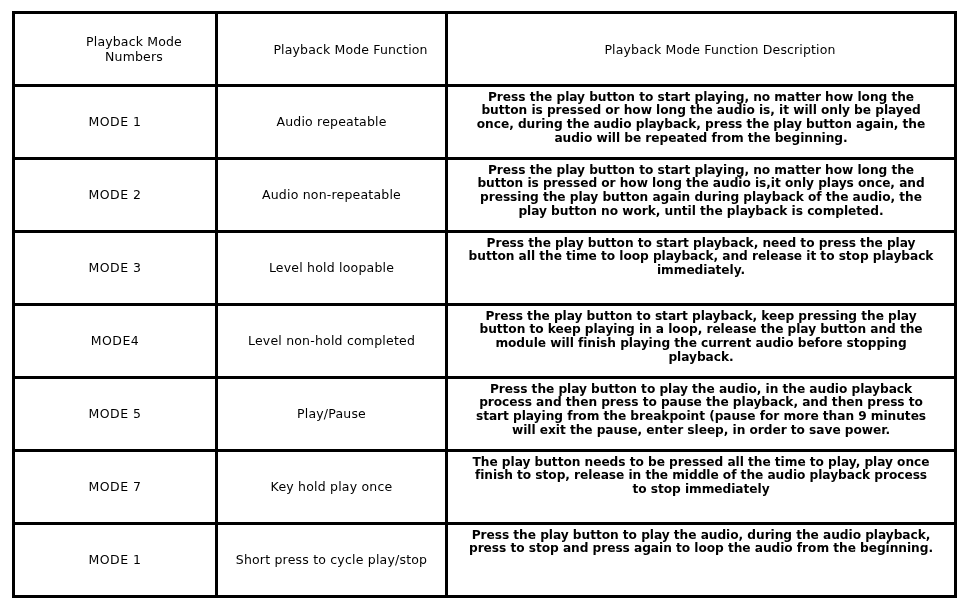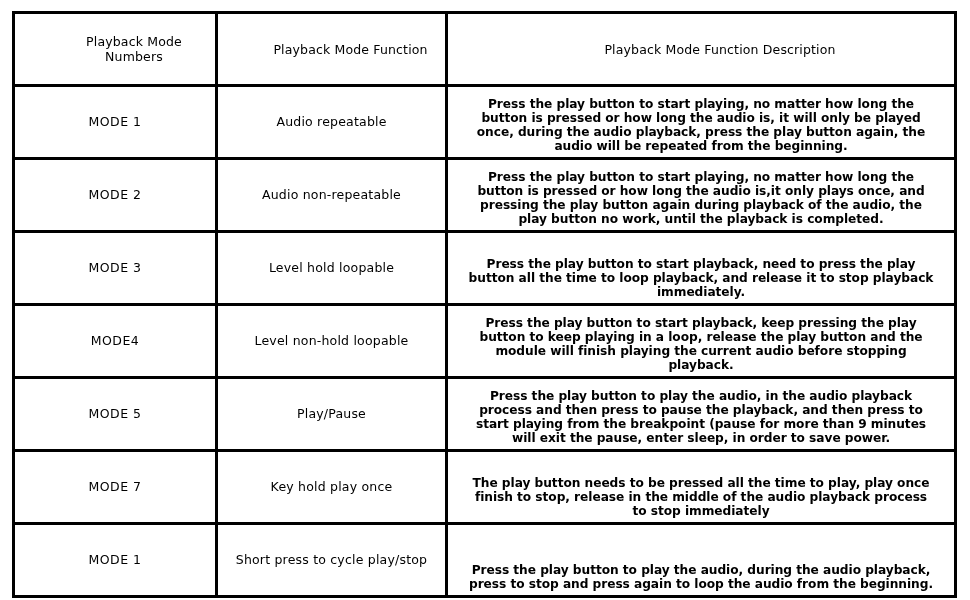--- a/index.html
+++ b/index.html
@@ -96,7 +96,7 @@
 
   .desc-inner {
     display: flex;
-    align-items: flex-end;
+    align-items: flex-start;
     justify-content: center;
     height: 63px;
     box-sizing: border-box;

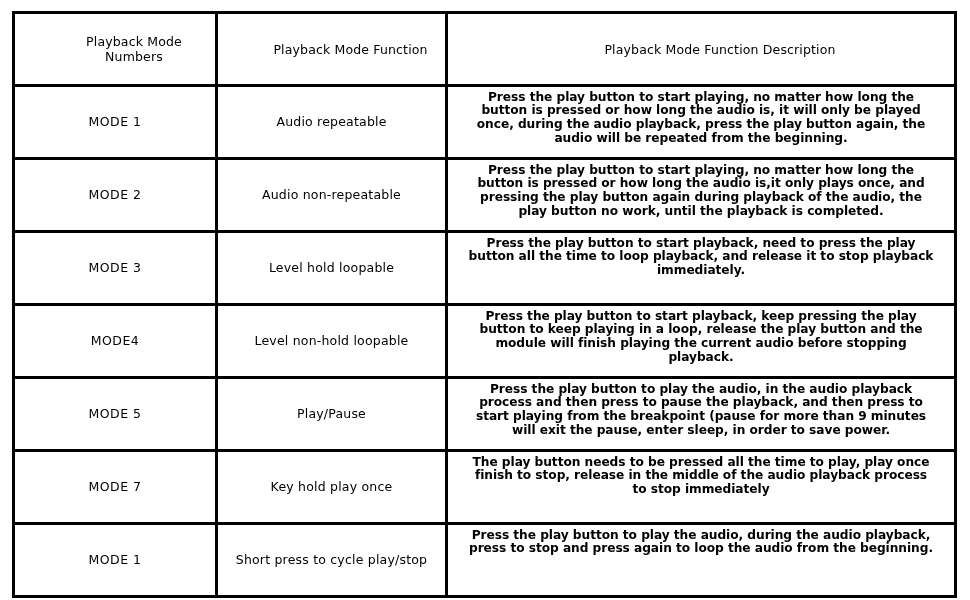--- a/index.html
+++ b/index.html
@@ -205,7 +205,7 @@
         </td>
         <td>
           <div class="cell-inner">
-            <span class="func-text">Level non-hold loopable</span>
+            <span class="func-text">Level non-hold completed</span>
           </div>
         </td>
         <td>

